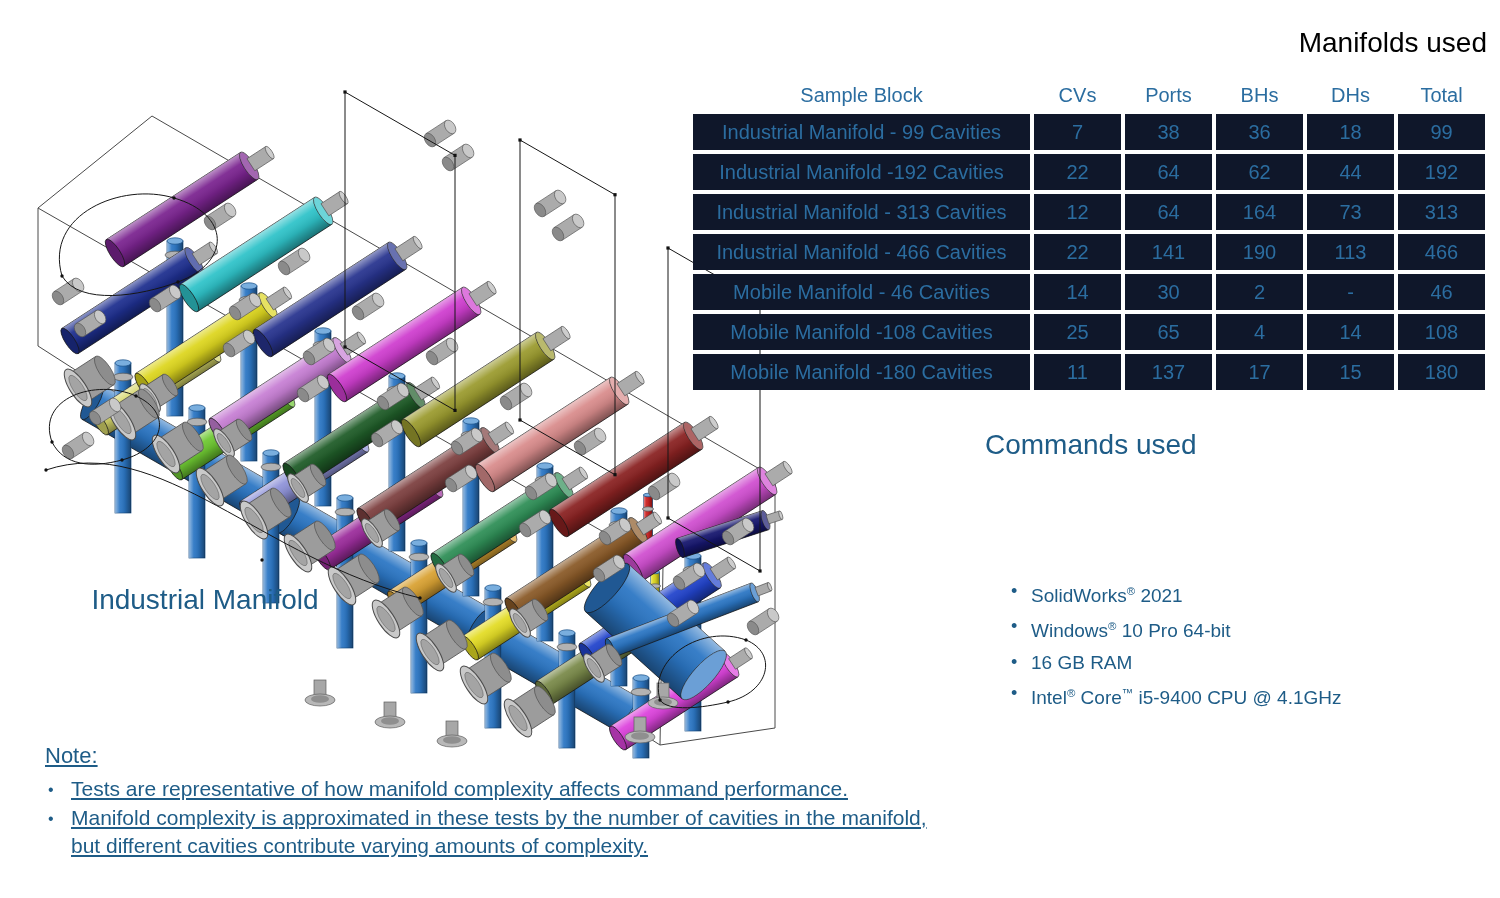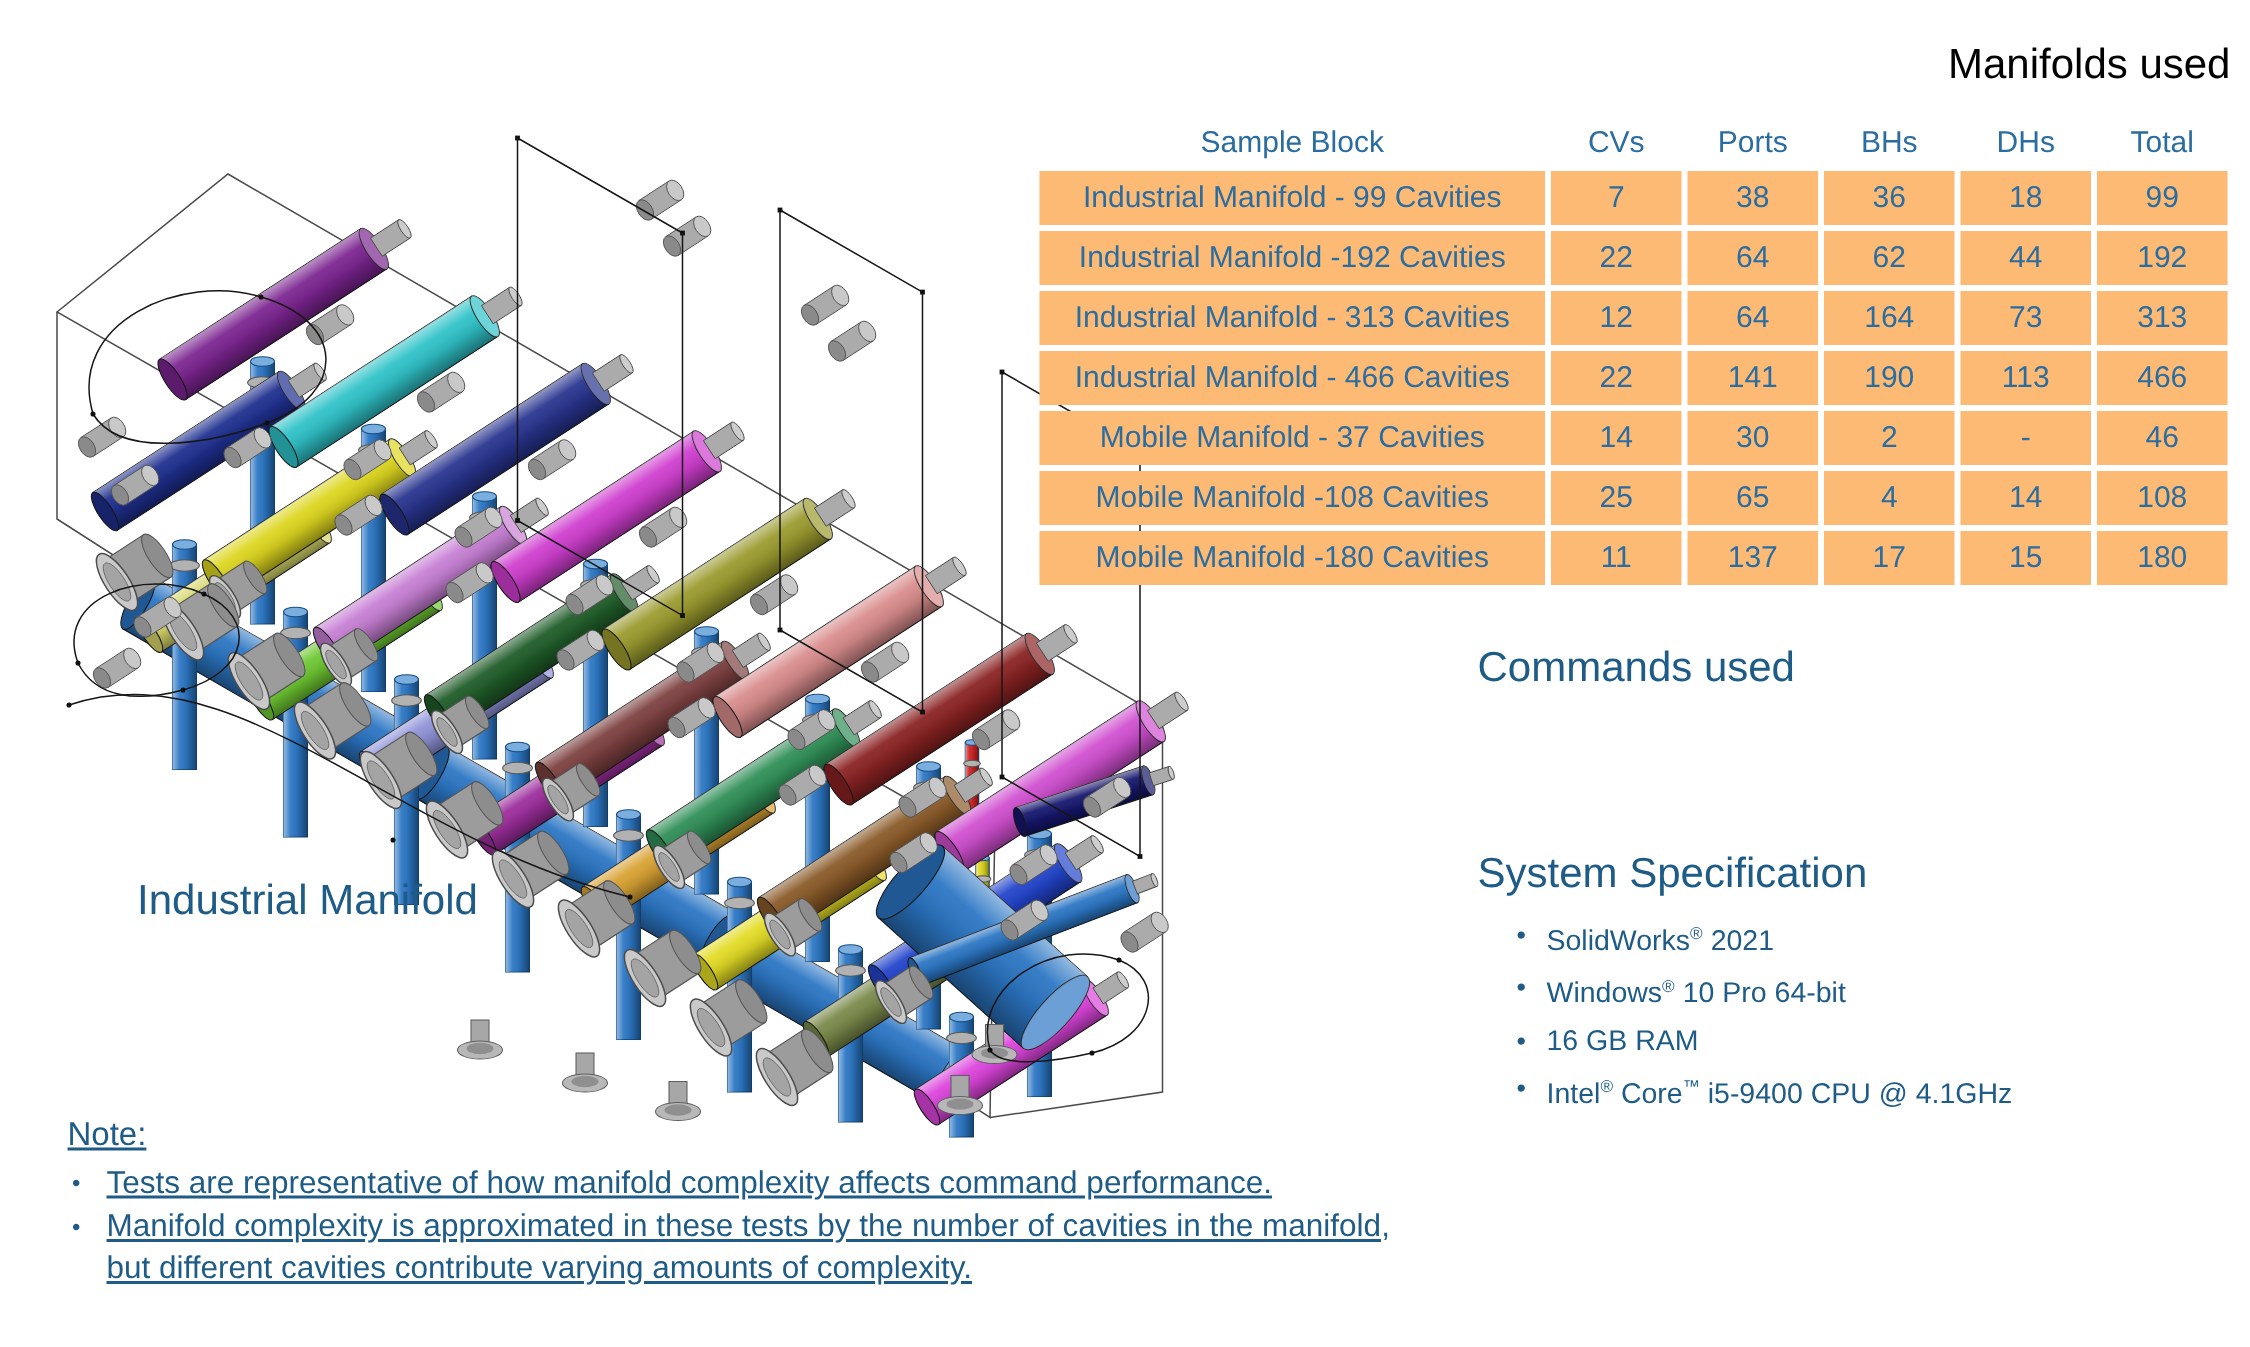--- a/index.html
+++ b/index.html
@@ -13,7 +13,7 @@
   .tbl{display:grid;grid-template-columns:337px 87px 87px 87px 87px 87px;gap:4px 4px;
        font-size:20px;color:#2b6da0;}
   .hcell{display:flex;align-items:center;justify-content:center;height:29px;background:#ffffff;}
-  .cell{display:flex;align-items:center;justify-content:center;height:36px;background:#fdba74;}
+  .cell{display:flex;align-items:center;justify-content:center;height:36px;background:#0f172a;}
   .section{position:absolute;left:985px;width:505px;color:#1e5c87;}
   .sec-title{font-size:28px;line-height:32px;color:#1e5c87;}
   .blist{list-style:none;margin:10px 0 0 0;padding:0;font-size:19px;color:#1e5c87;}

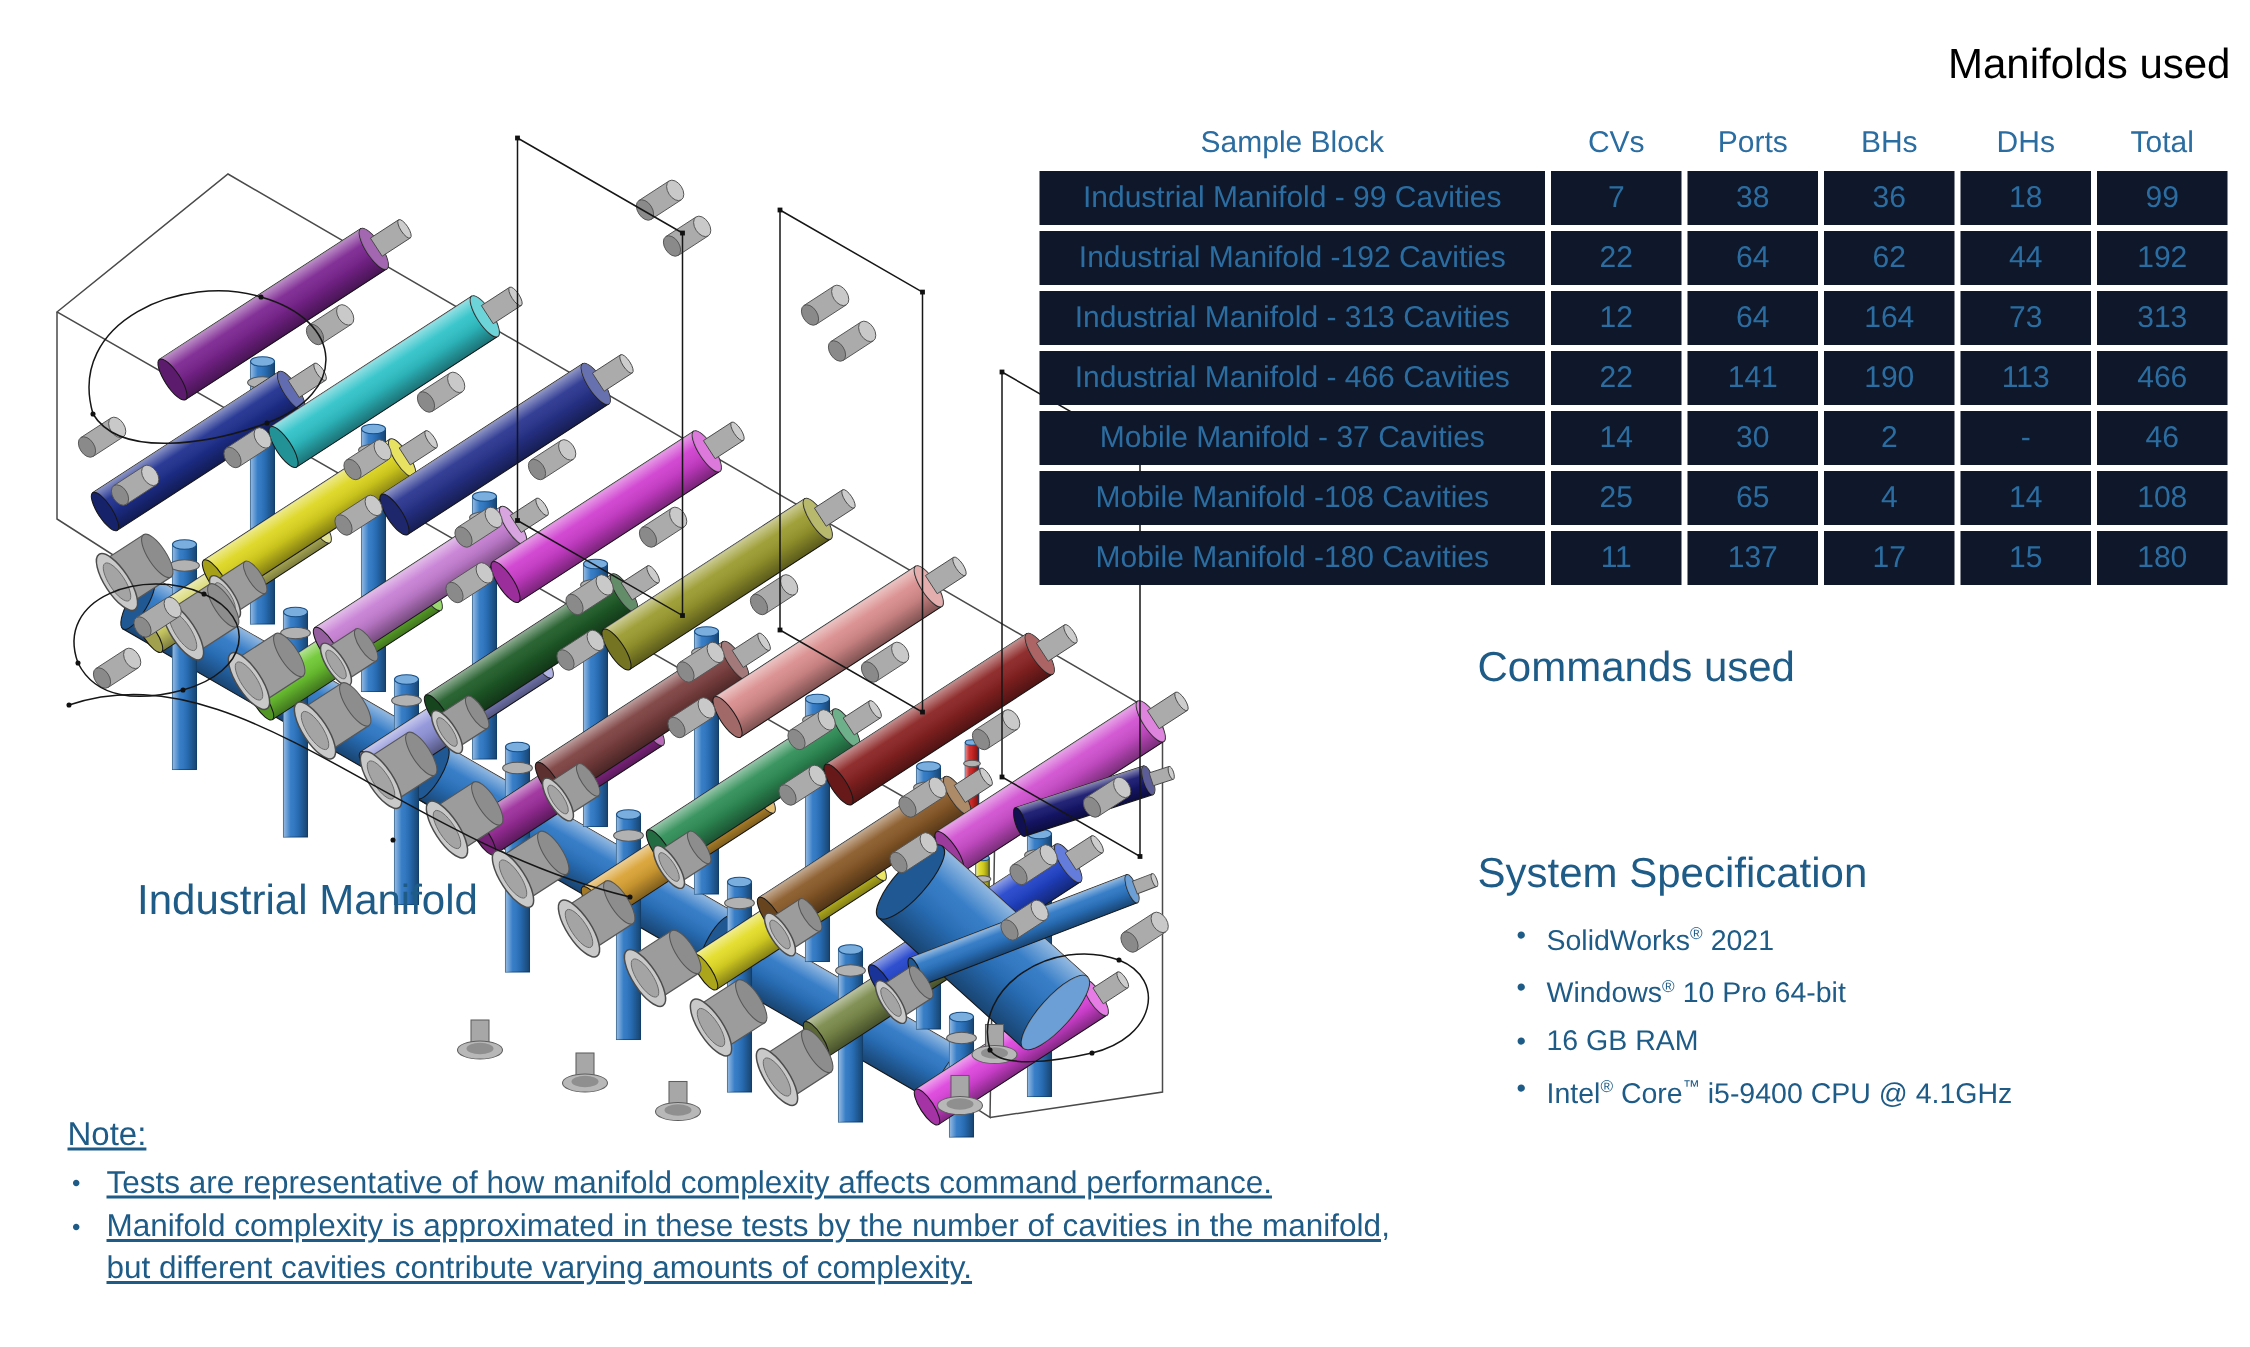--- a/index.html
+++ b/index.html
@@ -802,7 +802,7 @@
         <div class="cell">190</div>
         <div class="cell">113</div>
         <div class="cell">466</div>
-        <div class="cell">Mobile Manifold - 37 Cavities</div>
+        <div class="cell">Mobile Manifold - 46 Cavities</div>
         <div class="cell">14</div>
         <div class="cell">30</div>
         <div class="cell">2</div>

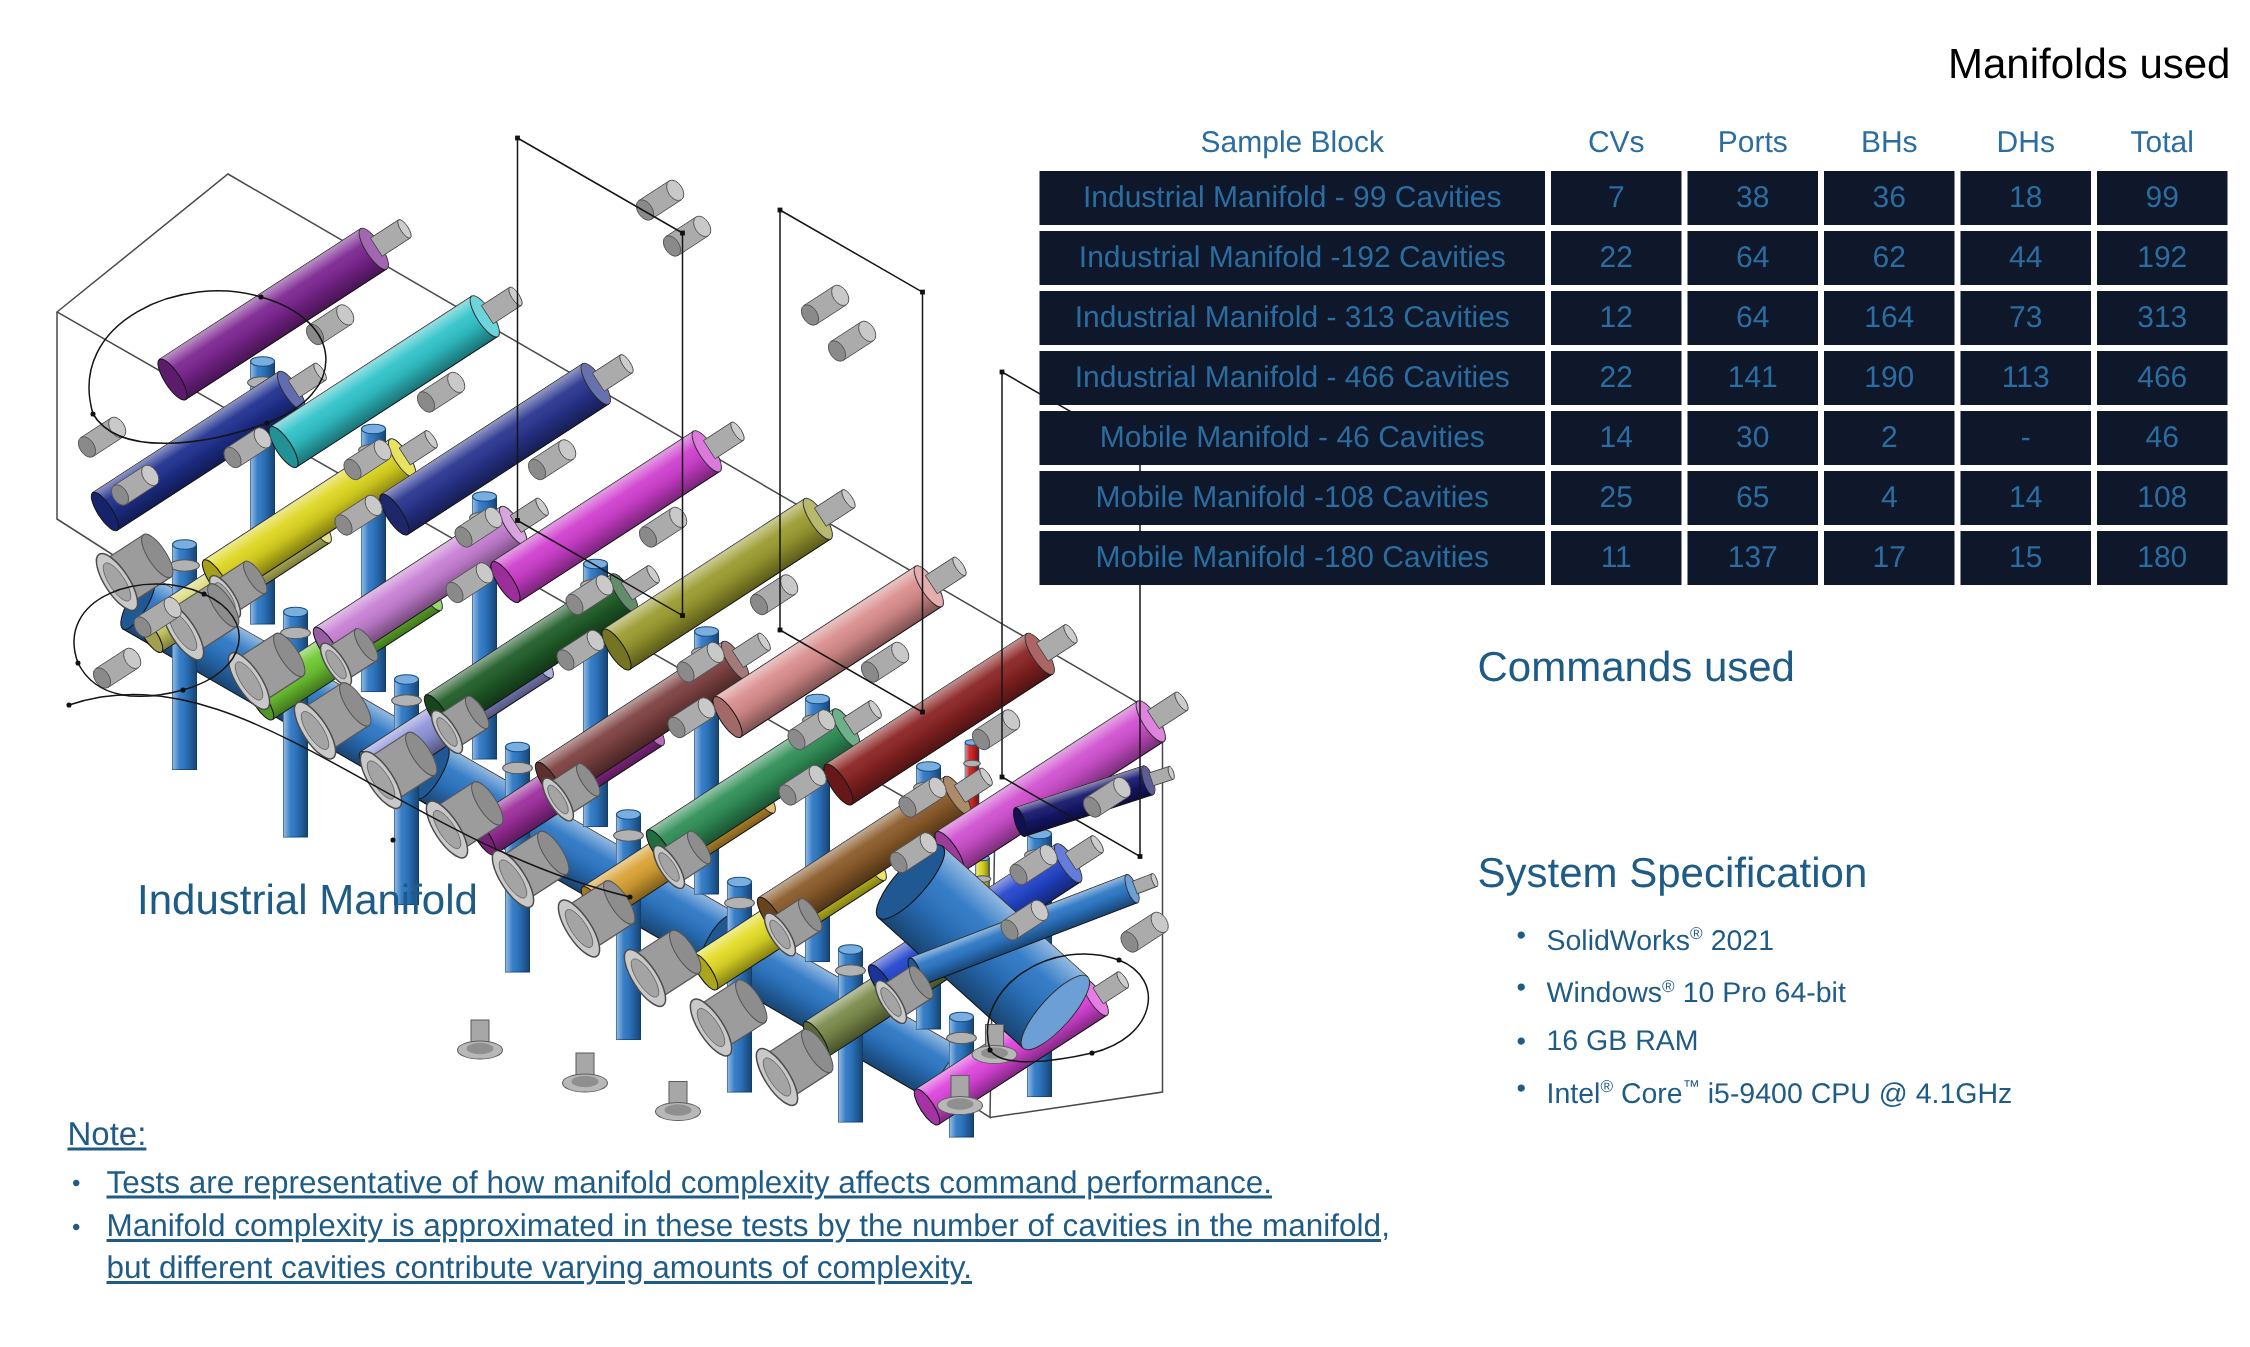--- a/index.html
+++ b/index.html
@@ -828,7 +828,6 @@
   </div>
 
   <div class="section" style="top:566px;">
-    <div class="sec-title">System Specification</div>
     <ul class="blist" id="system-list">
         <li>SolidWorks<sup>®</sup> 2021</li>
         <li>Windows<sup>®</sup> 10 Pro 64-bit</li>

